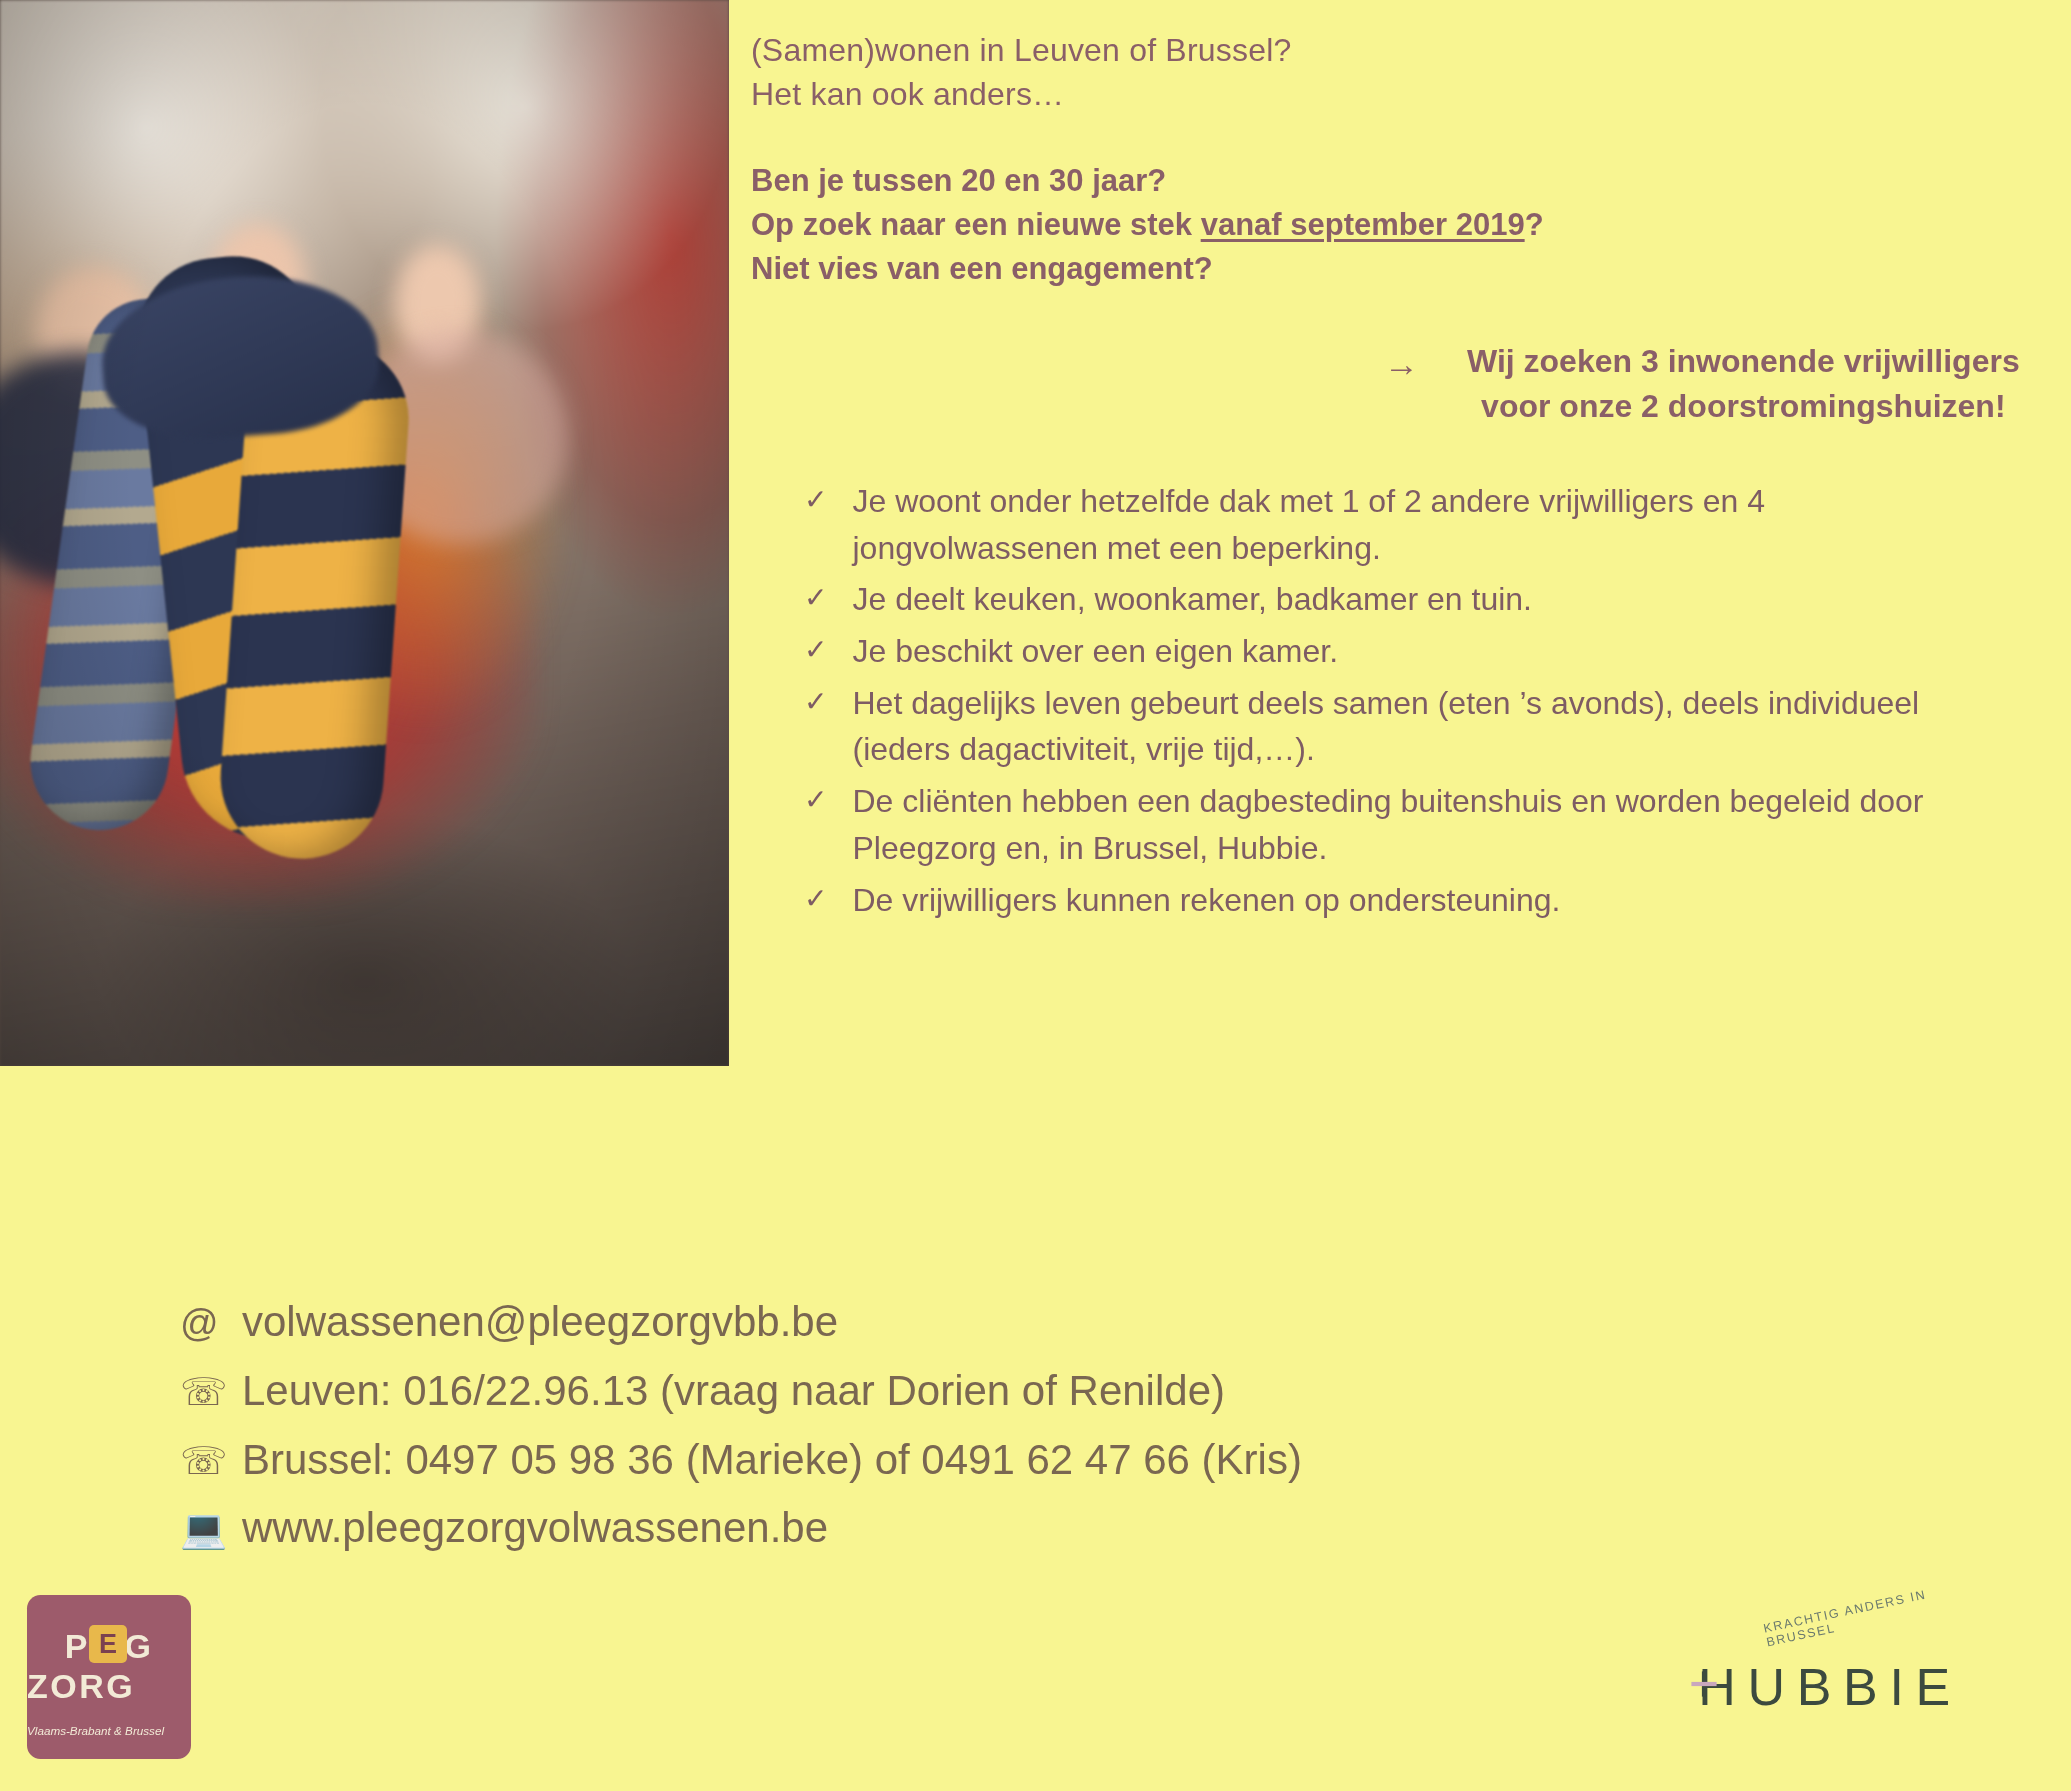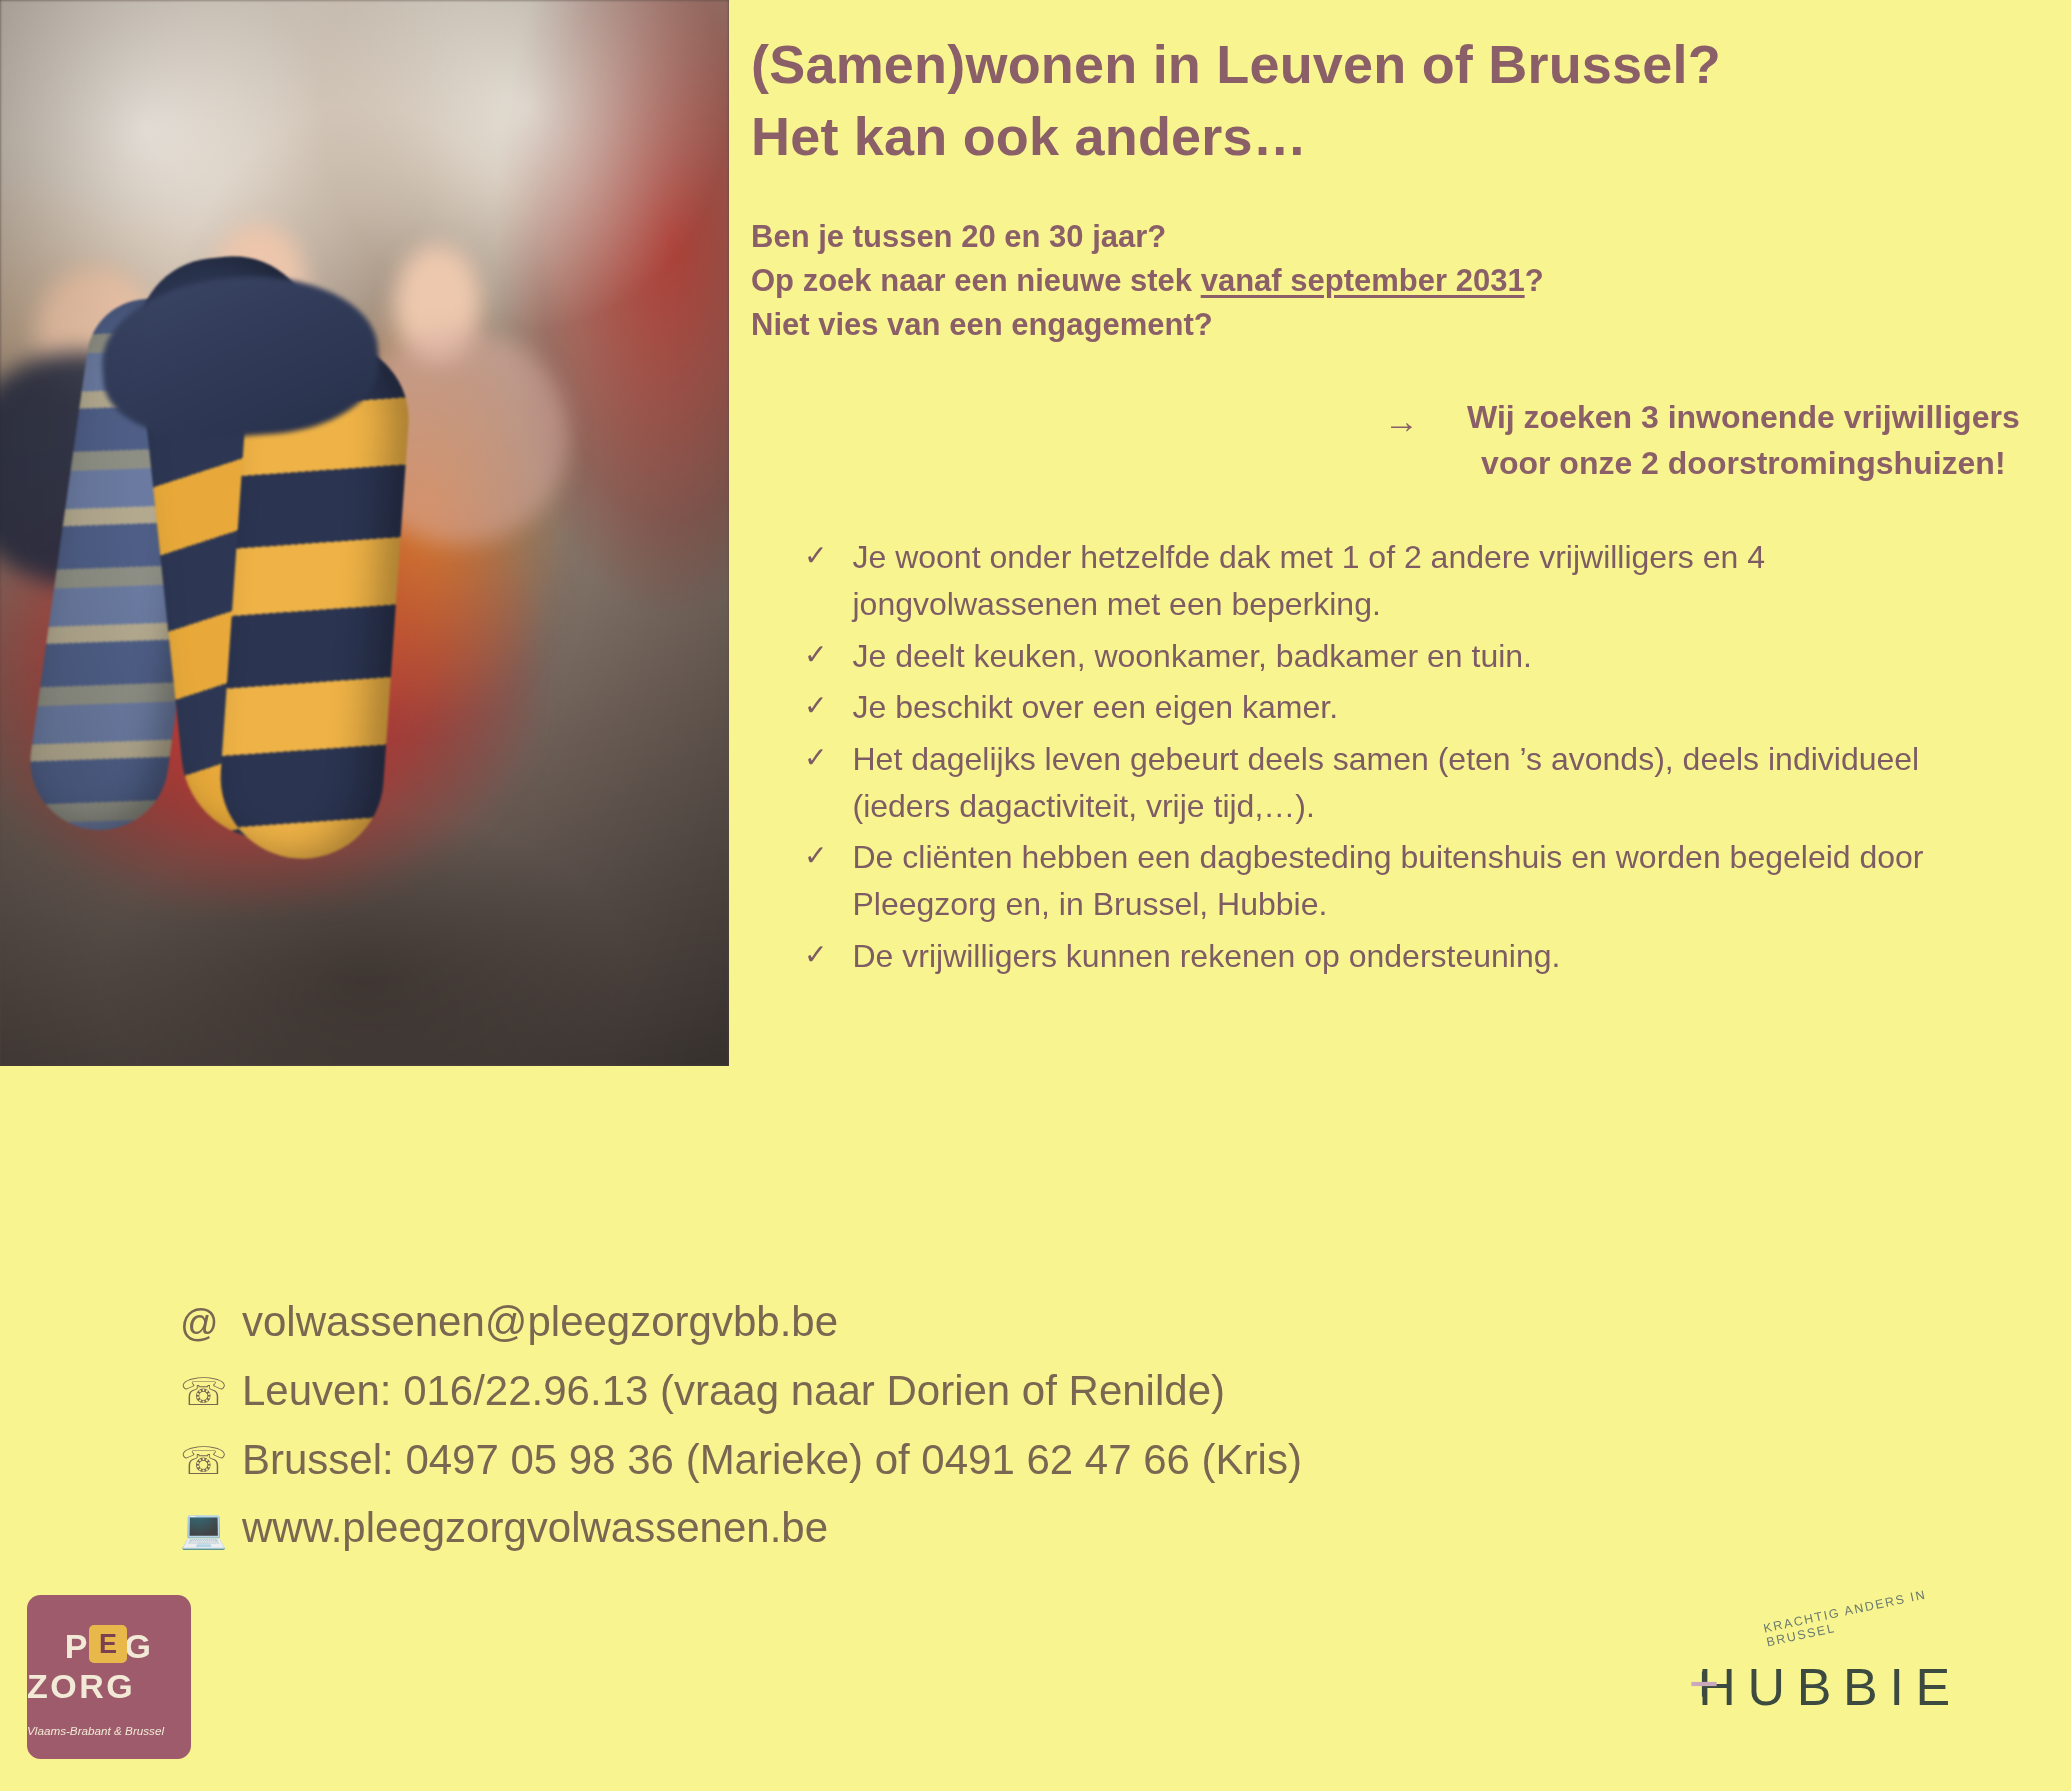--- a/index.html
+++ b/index.html
@@ -147,9 +147,9 @@
     color: #7c5a63;
   }
   .headline {
-    font-weight: bold;
+    font-weight: normal;
     color: #8a5f68;
-    font-size: 54px;
+    font-size: 32px;
     line-height: 1.28;
     letter-spacing: 0.2px;
   }

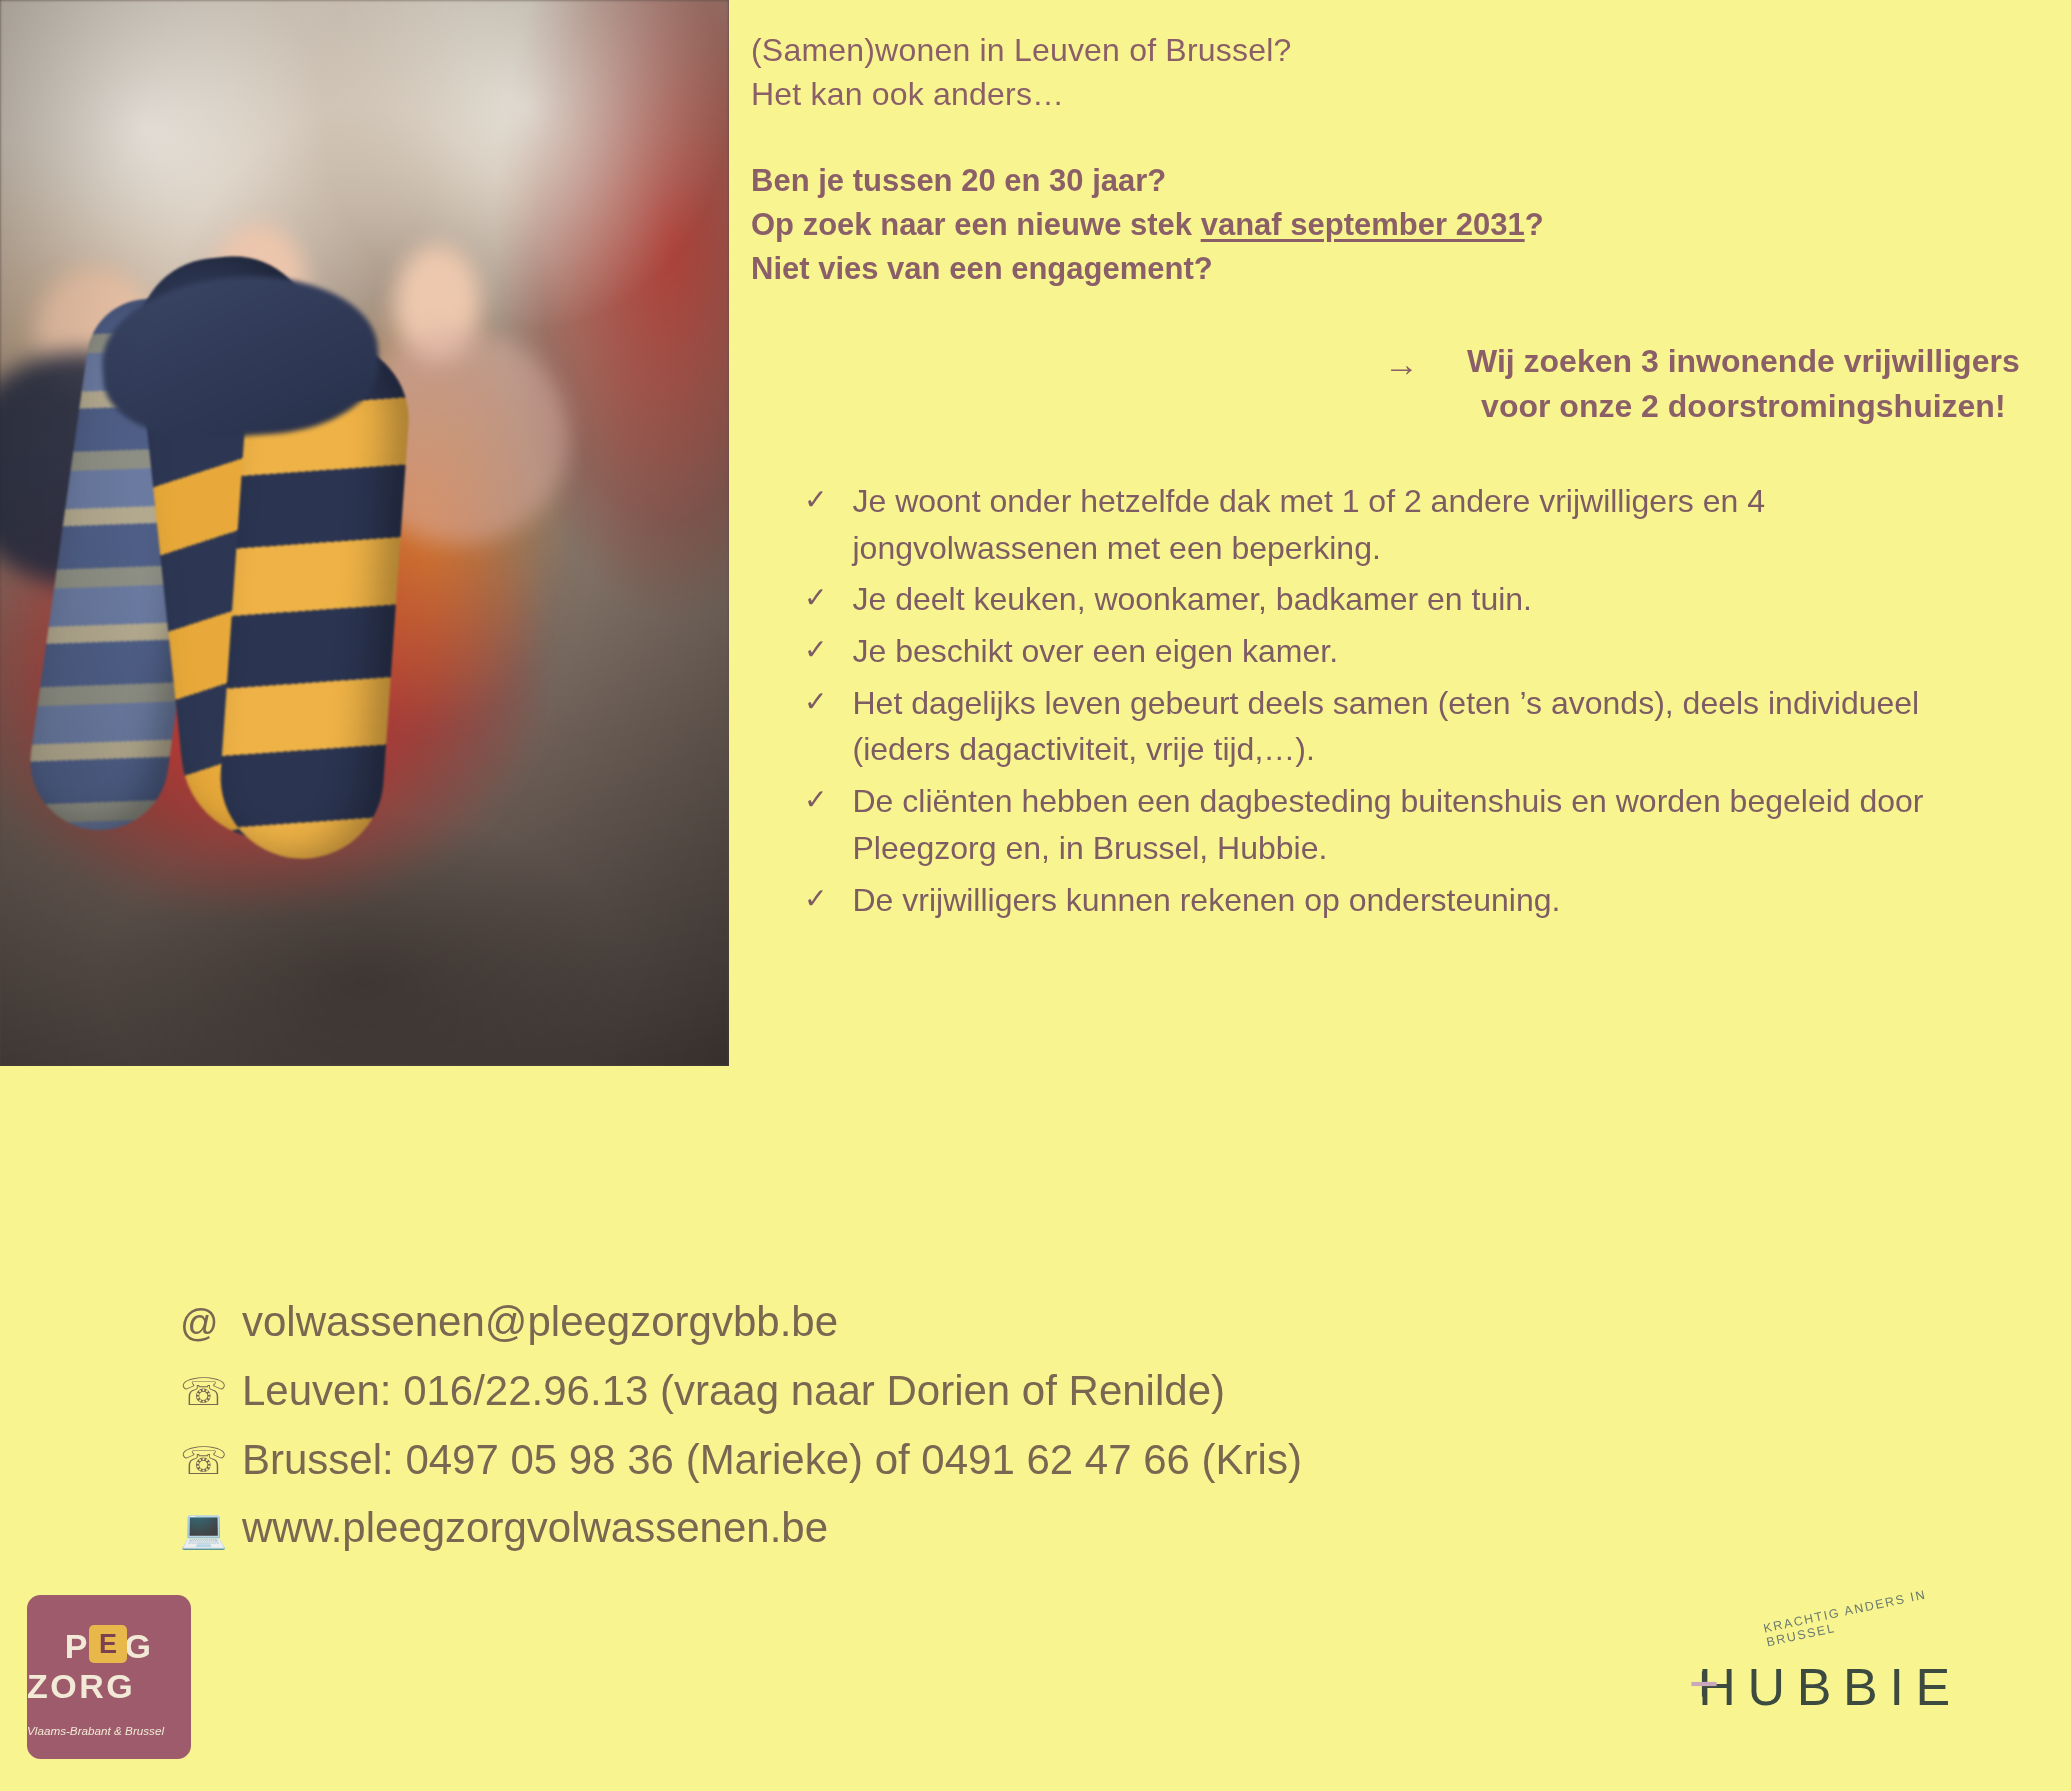--- a/index.html
+++ b/index.html
@@ -358,7 +358,7 @@
     <div class="sub">
       <div>Ben je tussen 20 en 30 jaar?</div>
       <div>
-        <span>Op zoek naar een nieuwe stek </span><u>vanaf september 2031</u><span>?</span>
+        <span>Op zoek naar een nieuwe stek </span><u>vanaf september 2019</u><span>?</span>
       </div>
       <div>Niet vies van een engagement?</div>
     </div>

